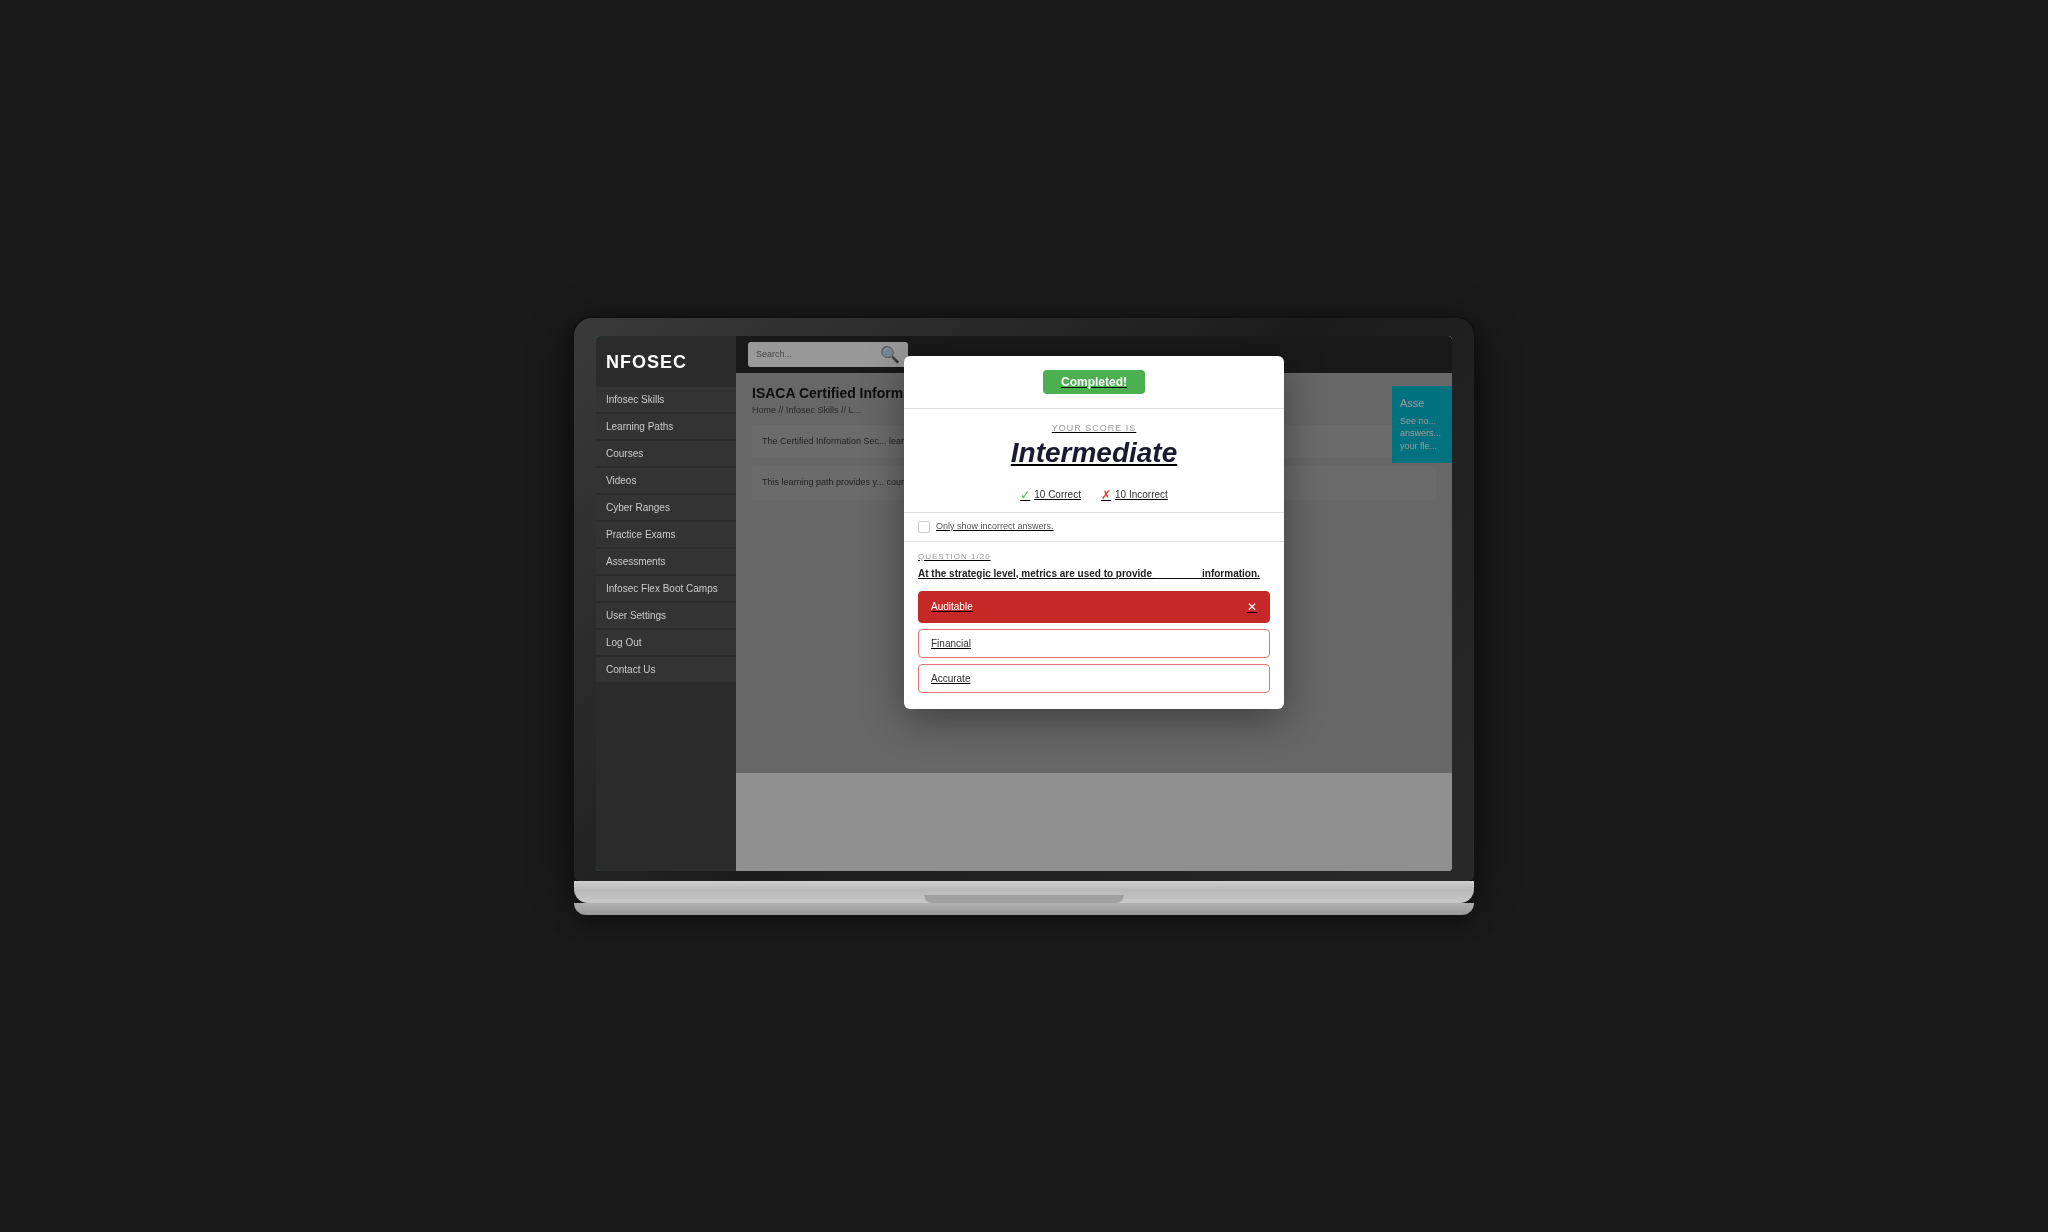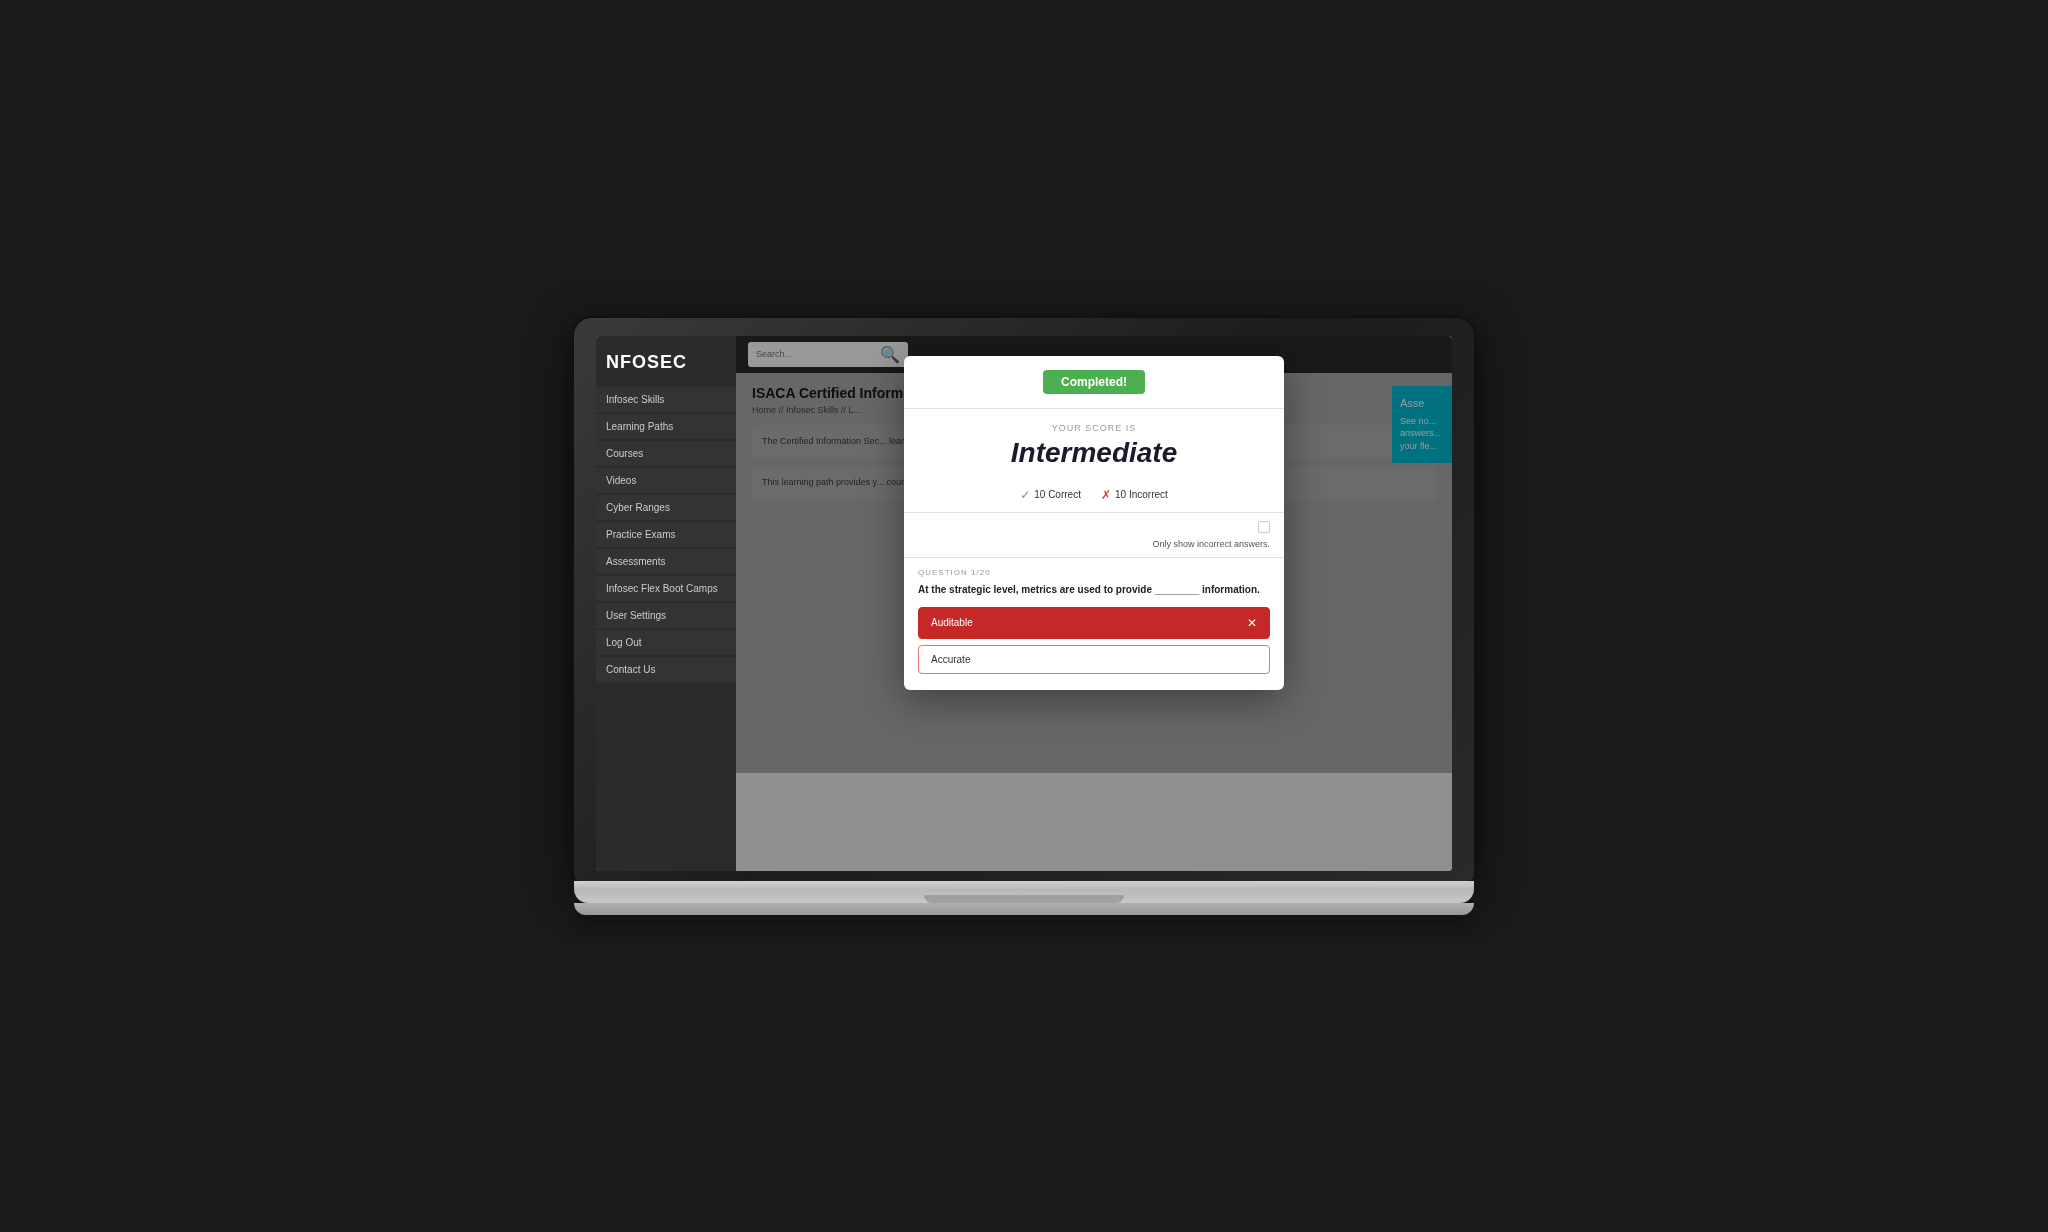--- a/index.html
+++ b/index.html
@@ -172,6 +172,7 @@
       align-items: flex-start;
       padding-top: 20px;
       z-index: 10;
+      text-decoration: underline;
     }
     .modal {
       background: #fff;

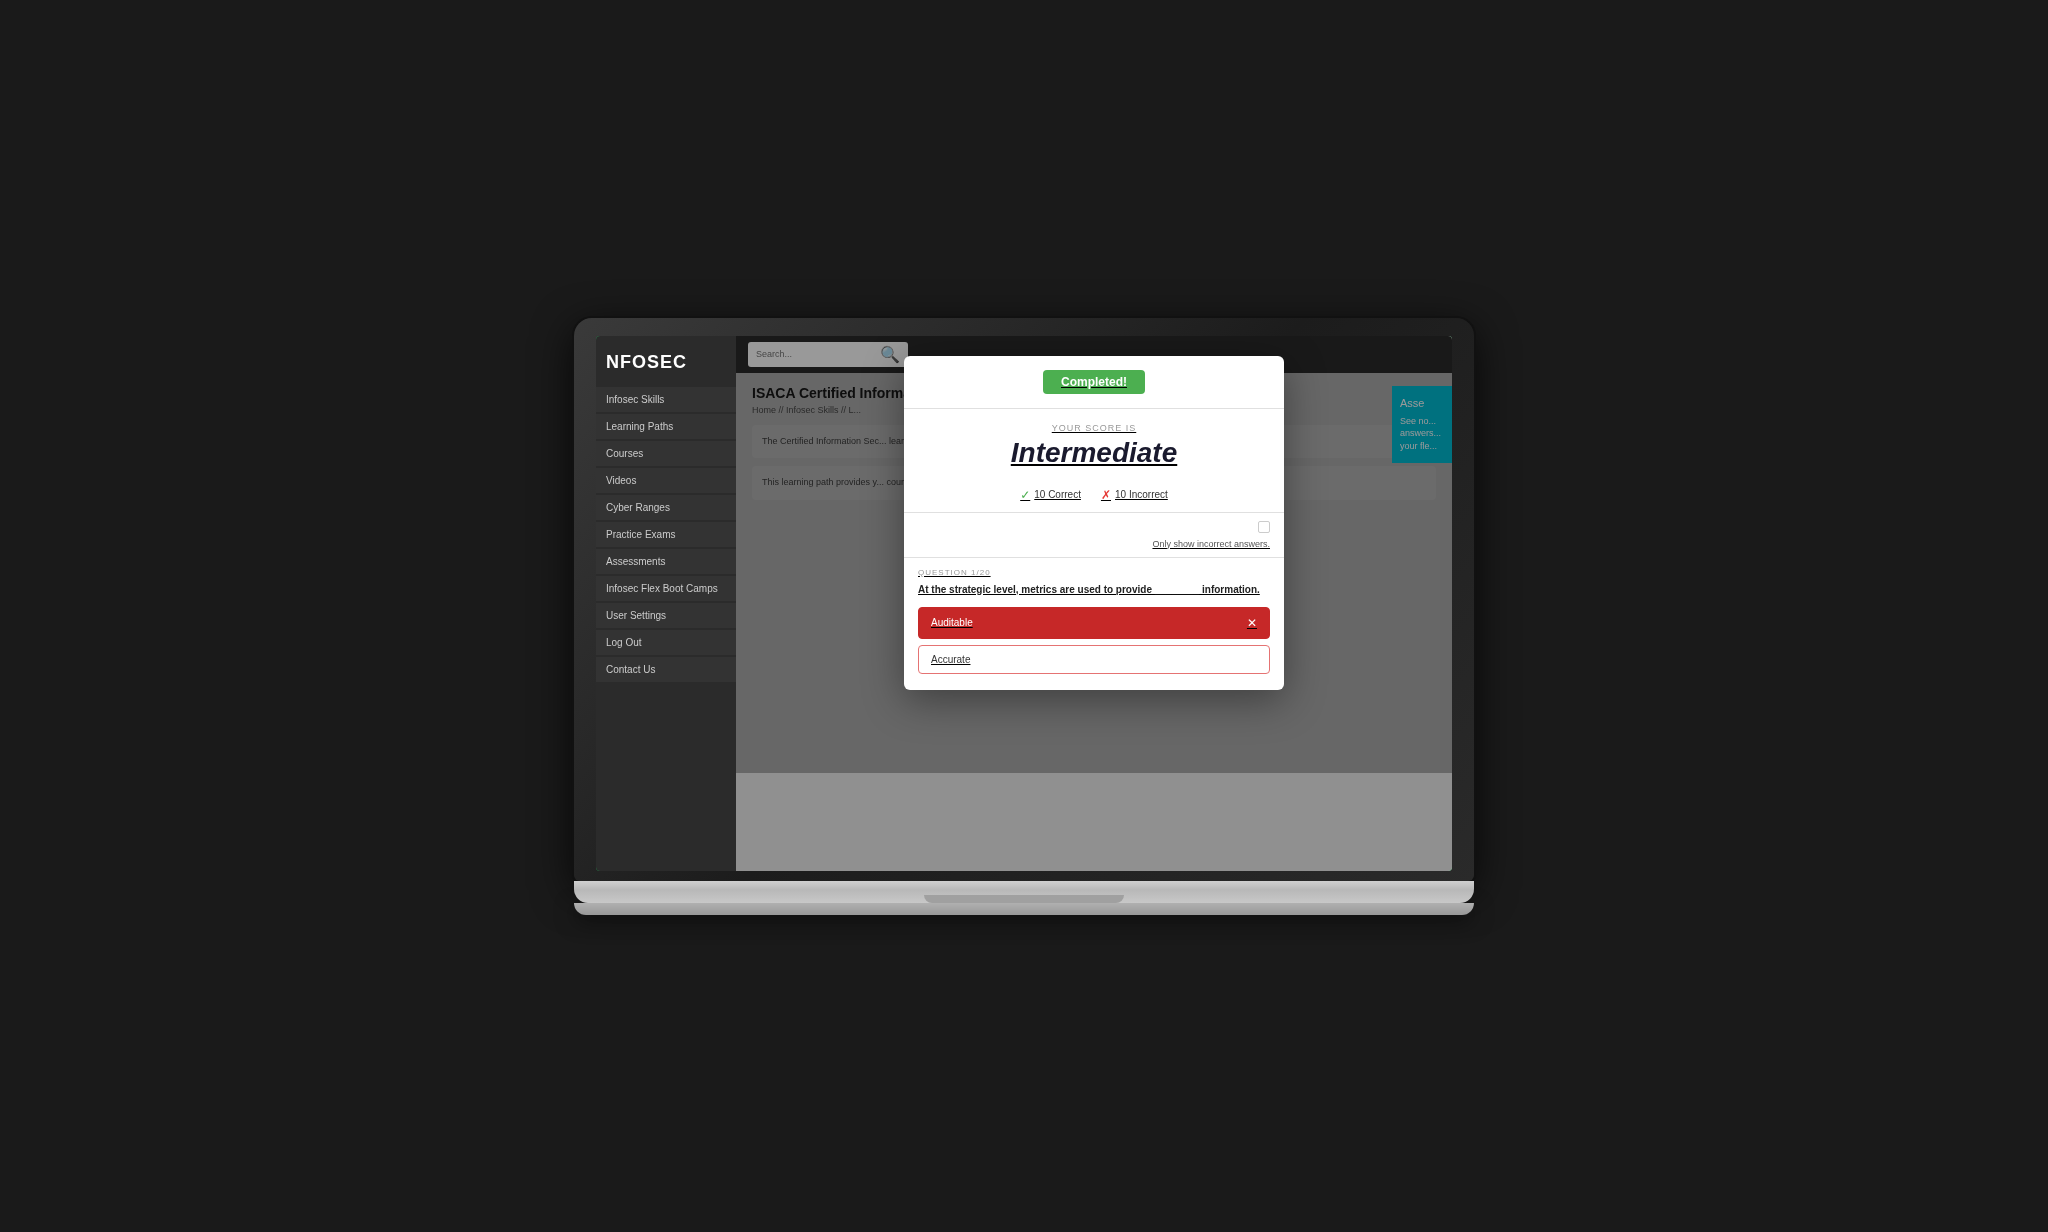--- a/index.html
+++ b/index.html
@@ -245,9 +245,8 @@
       padding: 8px 14px;
       border-bottom: 1px solid #e0e0e0;
       display: flex;
-      align-items: flex-end;
+      align-items: flex-start;
       gap: 6px;
-      flex-direction: column;
     }
     .filter-checkbox {
       width: 12px;

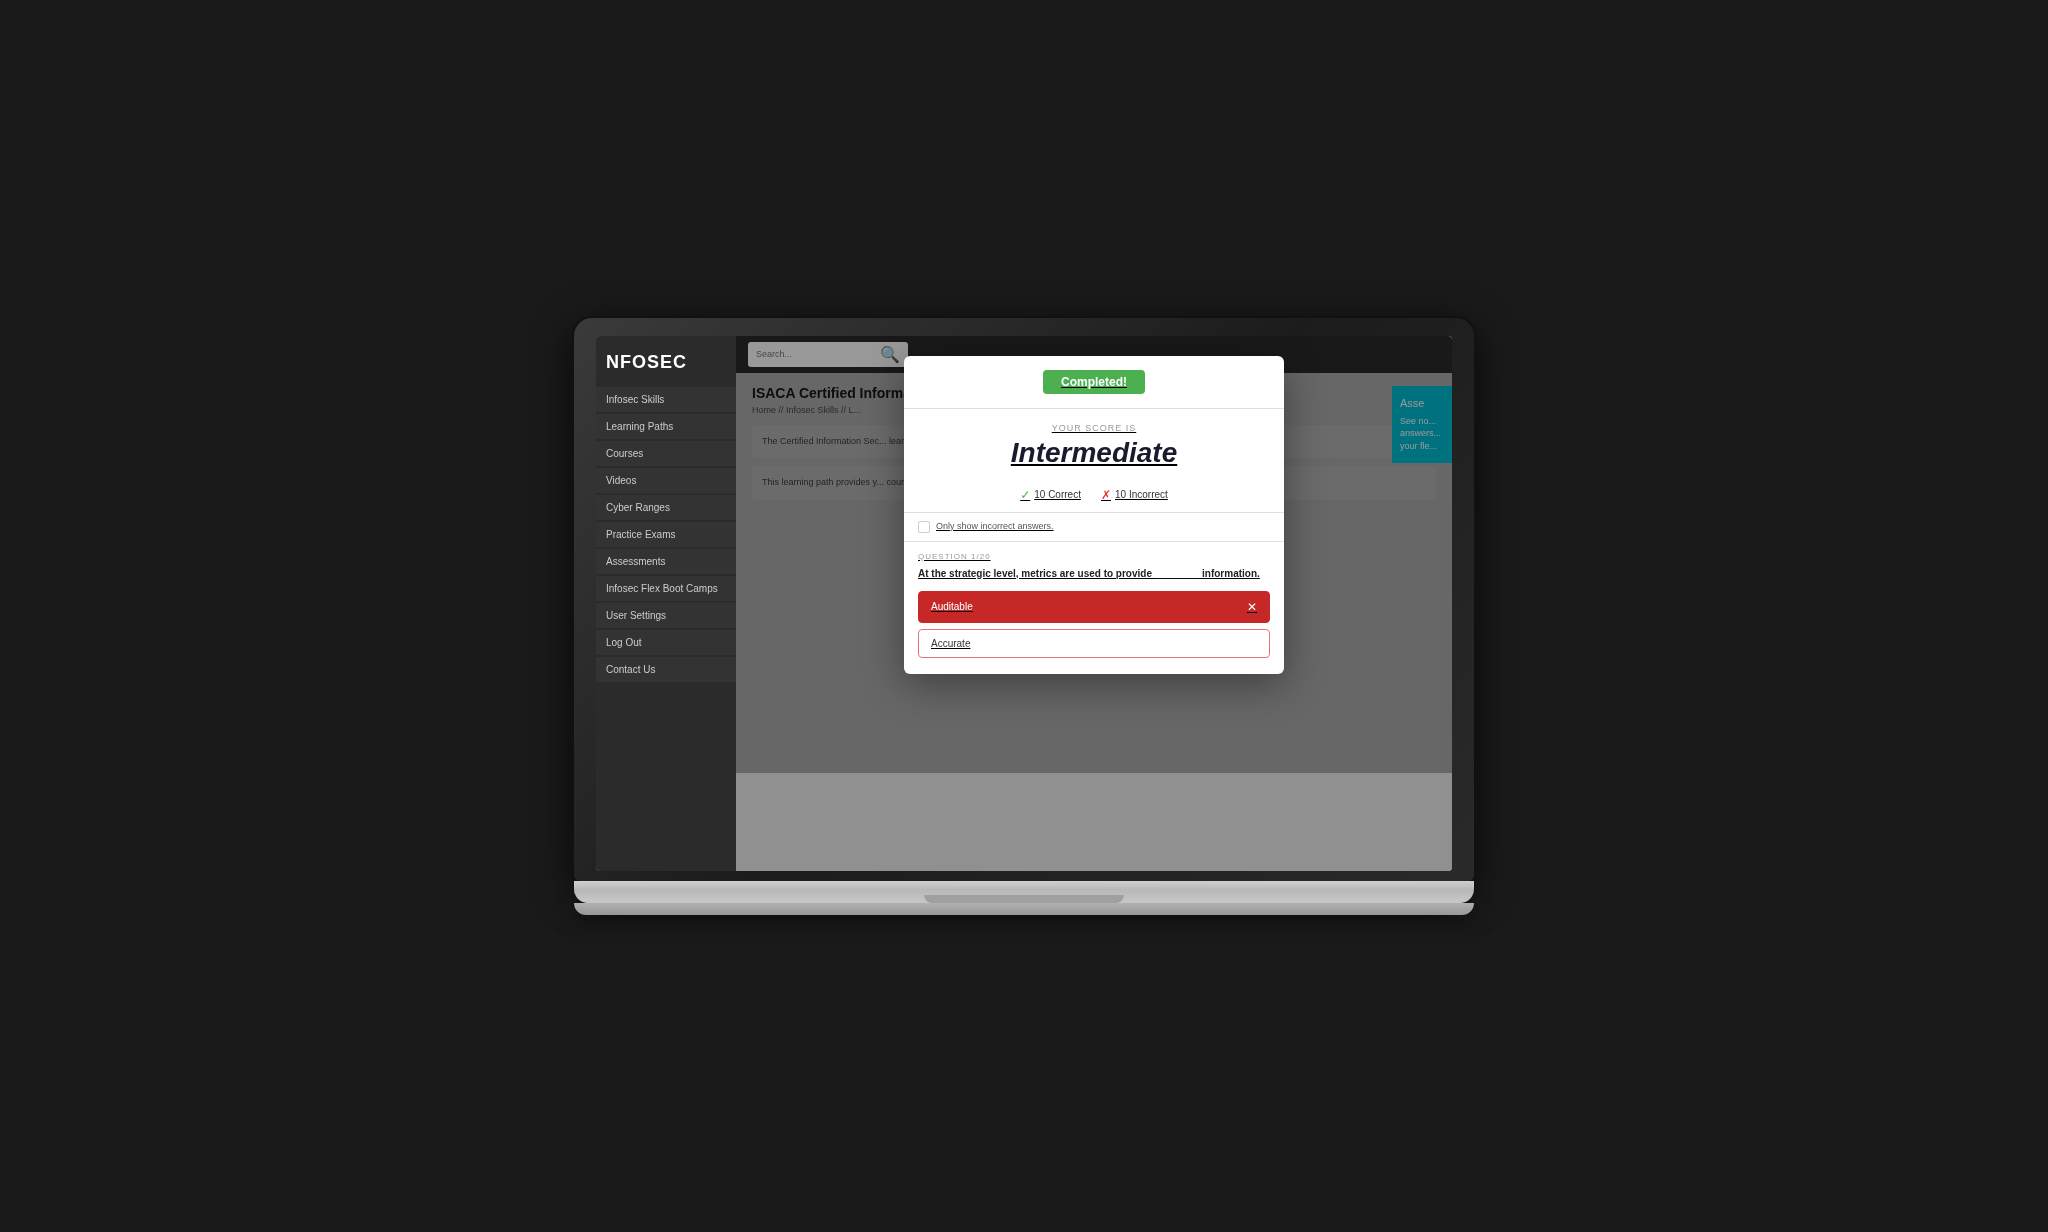--- a/index.html
+++ b/index.html
@@ -412,6 +412,11 @@
                 </div>
 
 
+                <div class="answer-row">
+                  <div class="answer-option neutral">
+                    <span>Financial</span>
+                  </div>
+                </div>
 
                 <div class="answer-row">
                   <div class="answer-option neutral">

